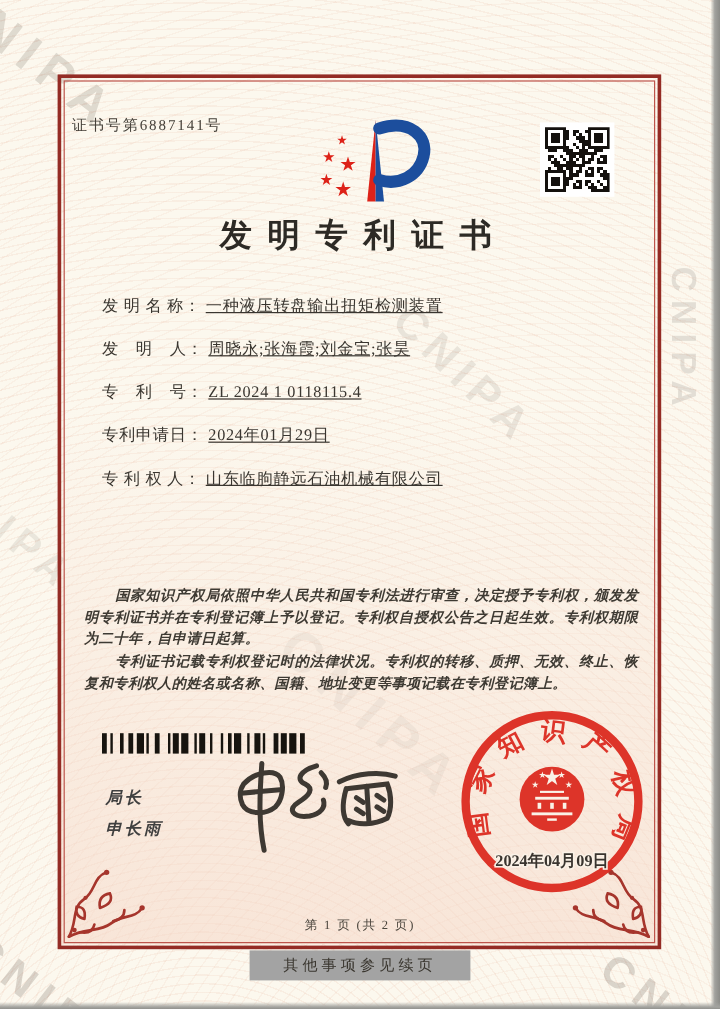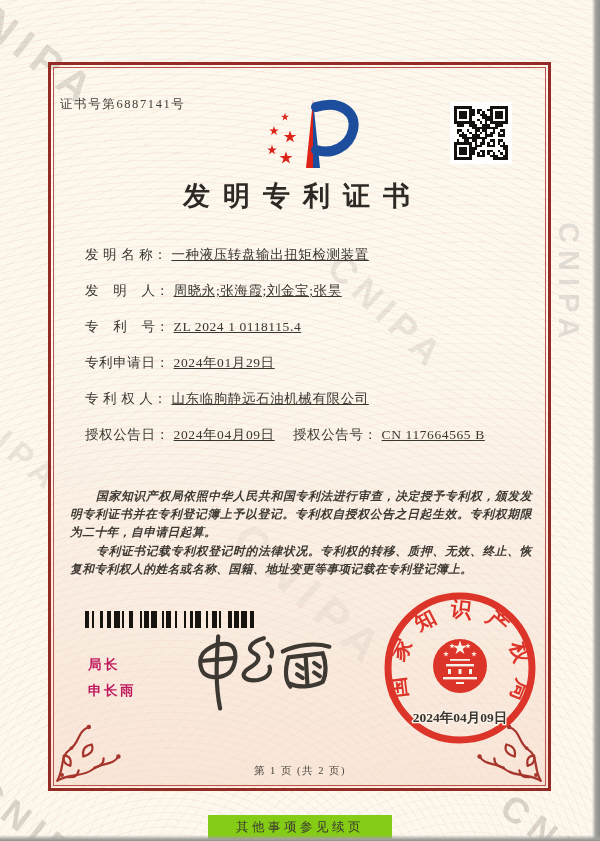--- a/index.html
+++ b/index.html
@@ -399,12 +399,6 @@
     <div class="frow">
       <span class="lbl">专 利 权 人：</span><span class="val">山东临朐静远石油机械有限公司</span>
     </div>
-    <div class="frow">
-      <span class="lbl">授权公告日：</span><span class="val">2024年04月09日</span>
-      <span class="g2">
-        <span class="lbl">授权公告号：</span><span class="val">CN 117664565 B</span>
-      </span>
-    </div>
   </div>
 
   <div class="legal">

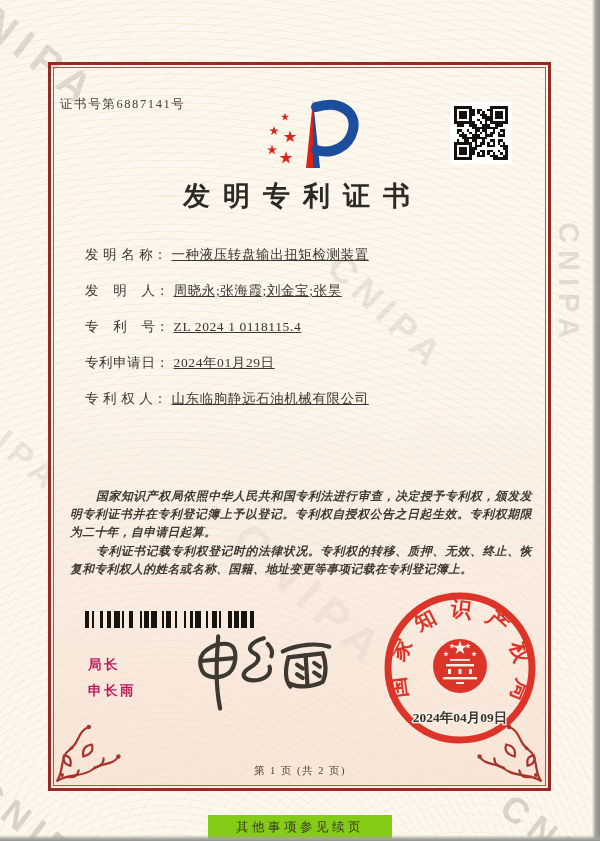--- a/index.html
+++ b/index.html
@@ -59,7 +59,7 @@
   .barcode span{display:block;height:100%;}
   .director{position:absolute;left:88px;top:652px;z-index:4;
       font-family:"Liberation Sans","DejaVu Sans",sans-serif;font-size:13.5px;font-weight:600;
-      letter-spacing:2.5px;color:#be185d;line-height:26px;}
+      letter-spacing:2.5px;color:#404040;line-height:26px;font-style:italic;}
   .signature{position:absolute;left:184px;top:624px;z-index:5;}
   .seal{position:absolute;left:380px;top:588px;z-index:5;opacity:.95;}
   .pagenum{position:absolute;left:0;top:764px;width:600px;text-align:center;z-index:4;

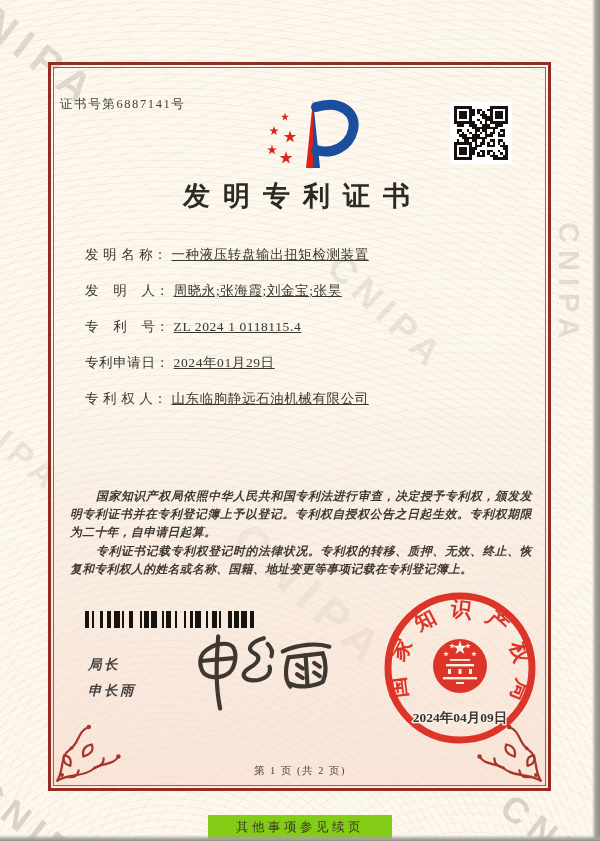--- a/index.html
+++ b/index.html
@@ -65,8 +65,8 @@
   .pagenum{position:absolute;left:0;top:764px;width:600px;text-align:center;z-index:4;
       font-size:10.5px;letter-spacing:1.5px;color:#4a453d;}
   .note-strip{position:absolute;left:0;top:792px;width:600px;text-align:center;z-index:4;}
-  .note-strip .note{display:inline-block;background:#84cc16;padding:4px 28px;font-size:12.5px;
-      letter-spacing:3.5px;color:#3a362f;margin-top:23px;}
+  .note-strip .note{display:inline-block;background:#a3a3a3;padding:4px 28px;font-size:12.5px;
+      letter-spacing:3.5px;color:#3a362f;}
 </style>
 </head>
 <body>

